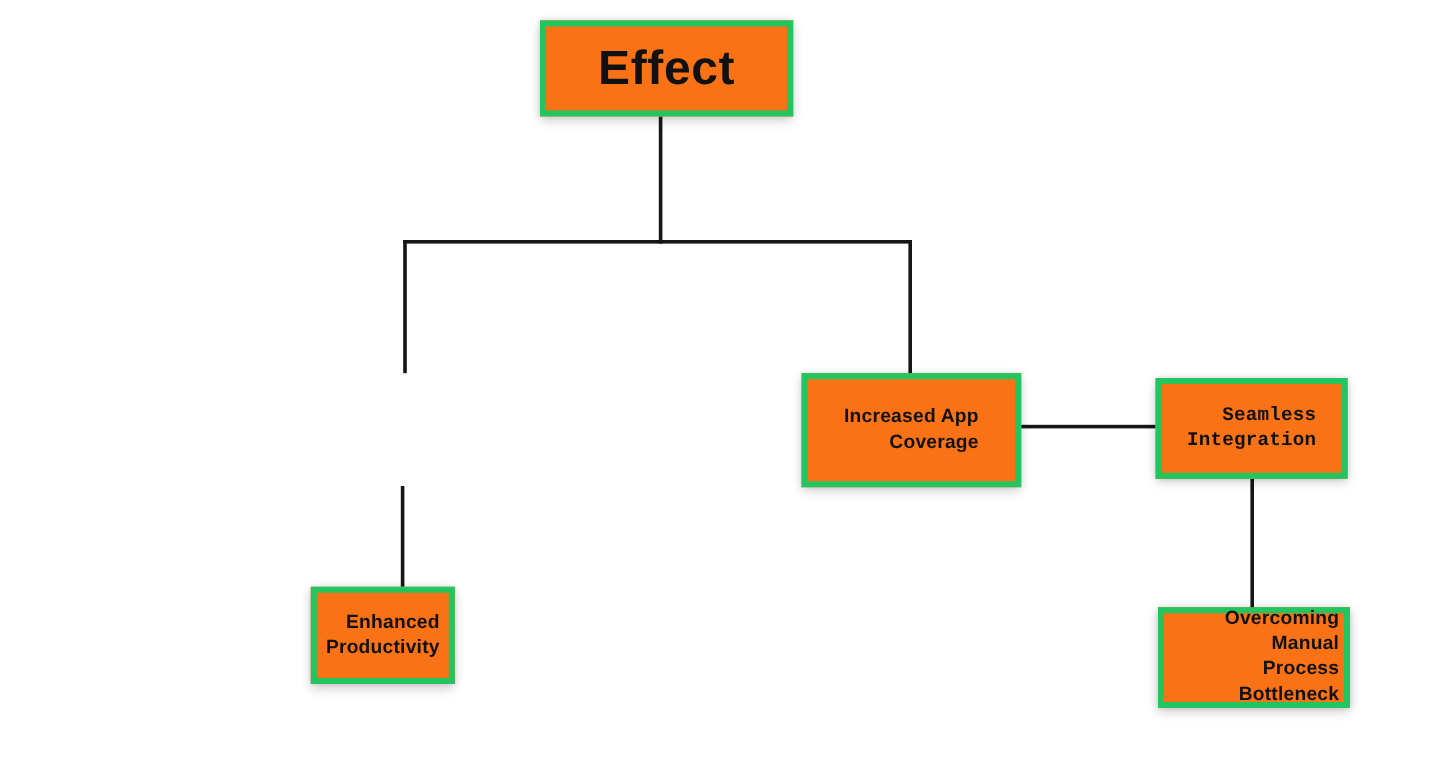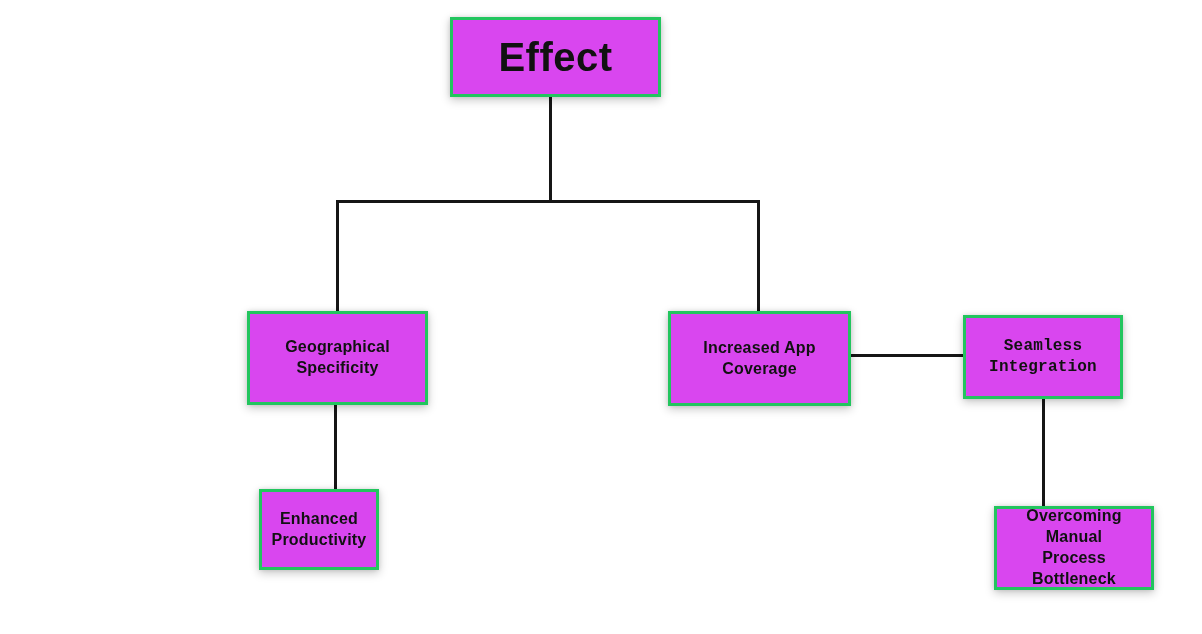--- a/index.html
+++ b/index.html
@@ -15,8 +15,8 @@
   }
   .node {
     position: absolute;
-    background: #d946ef;
-    border: 3px solid #22c55e;
+    background: #f97316;
+    border: 5px solid #22c55e;
     display: flex;
     align-items: center;
     justify-content: center;

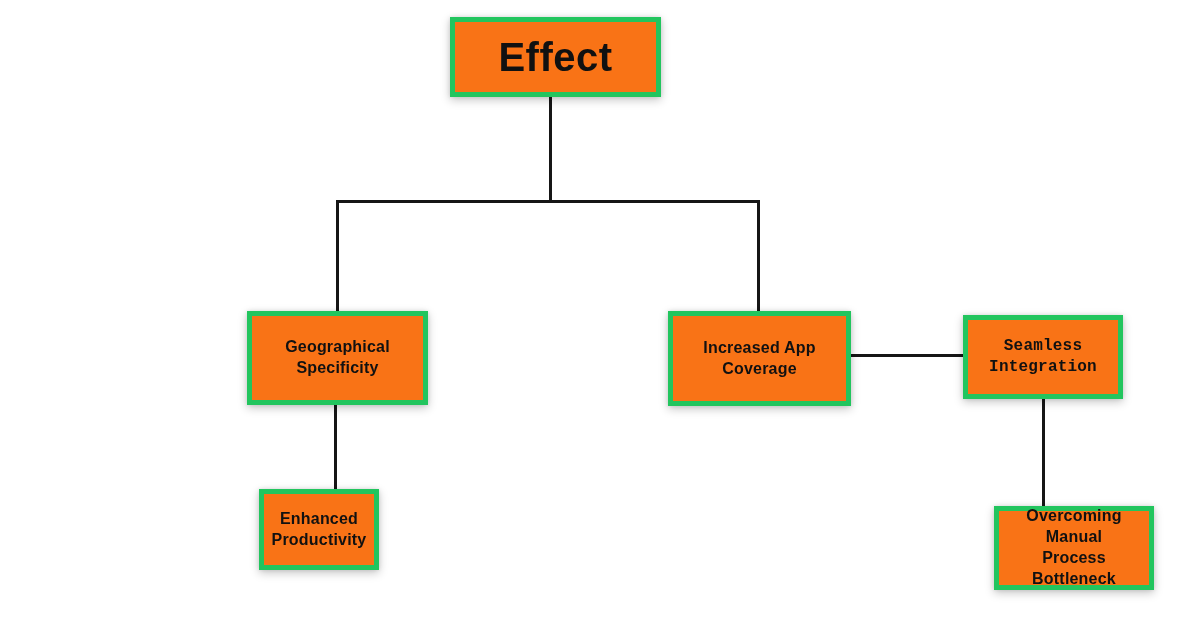--- a/index.html
+++ b/index.html
@@ -63,10 +63,6 @@
     <span class="label">Effect</span>
   </div>
 
-  <div class="node align-center" style="left:247px; top:311px; width:181px; height:94px;">
-    <span class="label">Geographical
-Specificity</span>
-  </div>
 
   <div class="node" style="left:668px; top:311px; width:183px; height:95px;">
     <span class="label">Increased App

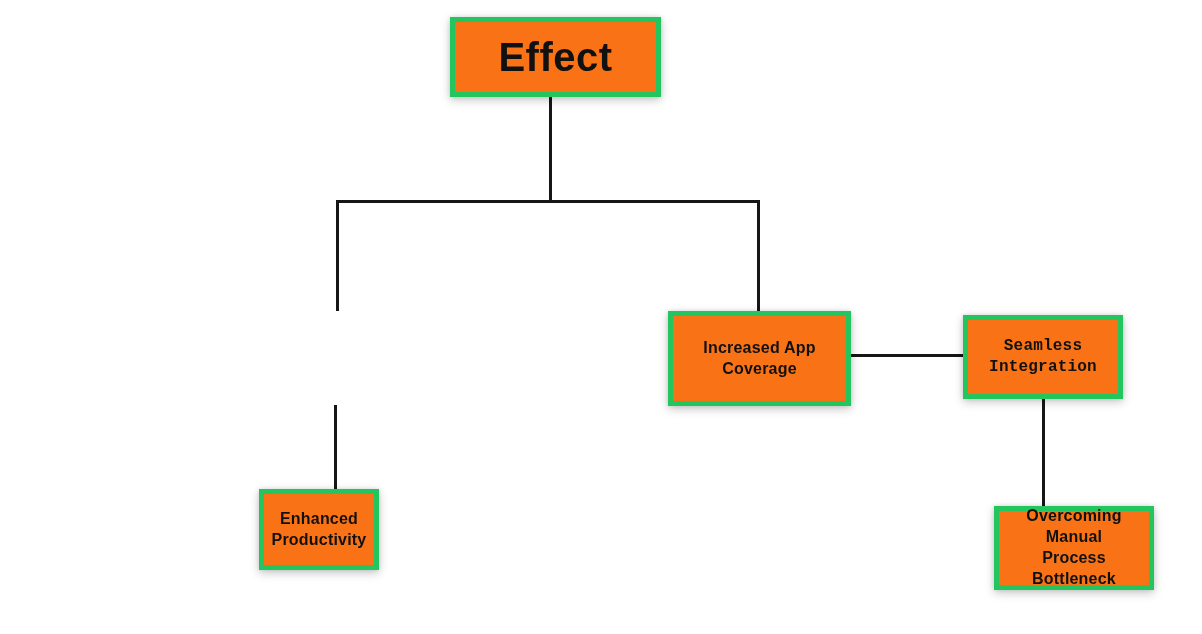--- a/index.html
+++ b/index.html
@@ -29,7 +29,7 @@
     line-height: 1.3;
     letter-spacing: 0.2px;
     white-space: pre-line;
-    text-align: center;
+    text-align: right;
     padding: 0 4px;
   }
   .node.title-node .label {

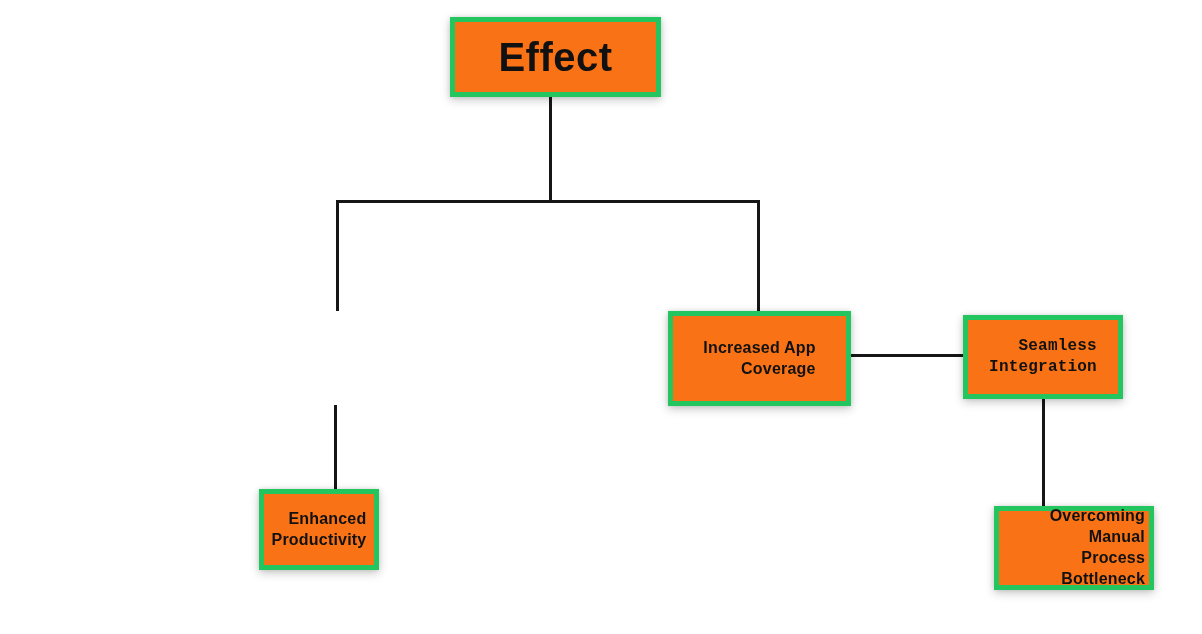--- a/index.html
+++ b/index.html
@@ -79,7 +79,7 @@
 Productivity</span>
   </div>
 
-  <div class="node" style="left:965px; top:506px; width:160px; height:84px;margin-left:29px;">
+  <div class="node" style="left:965px; top:506px; width:160px; height:84px;">
     <span class="label">Overcoming Manual
 Process Bottleneck</span>
   </div>

